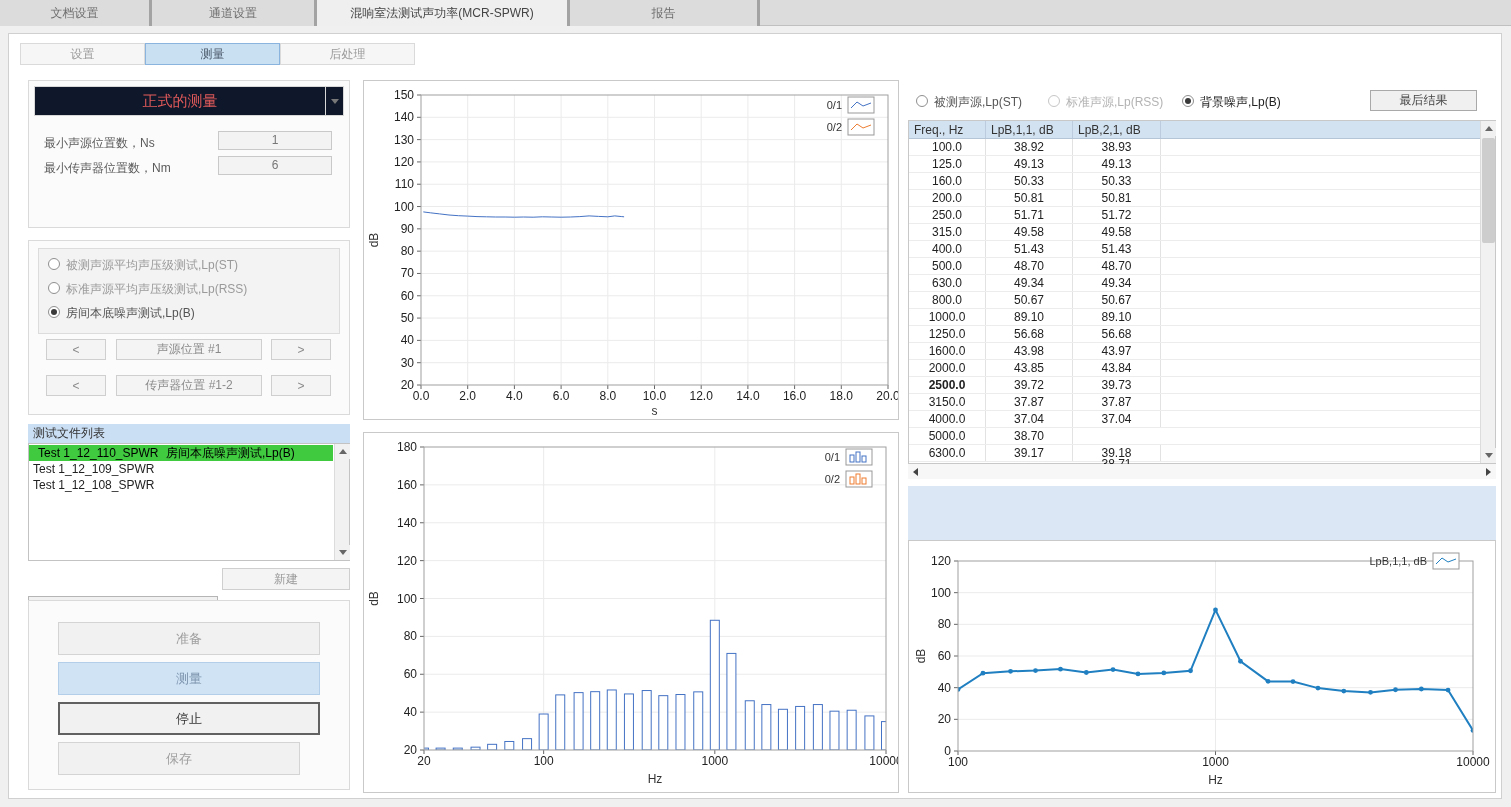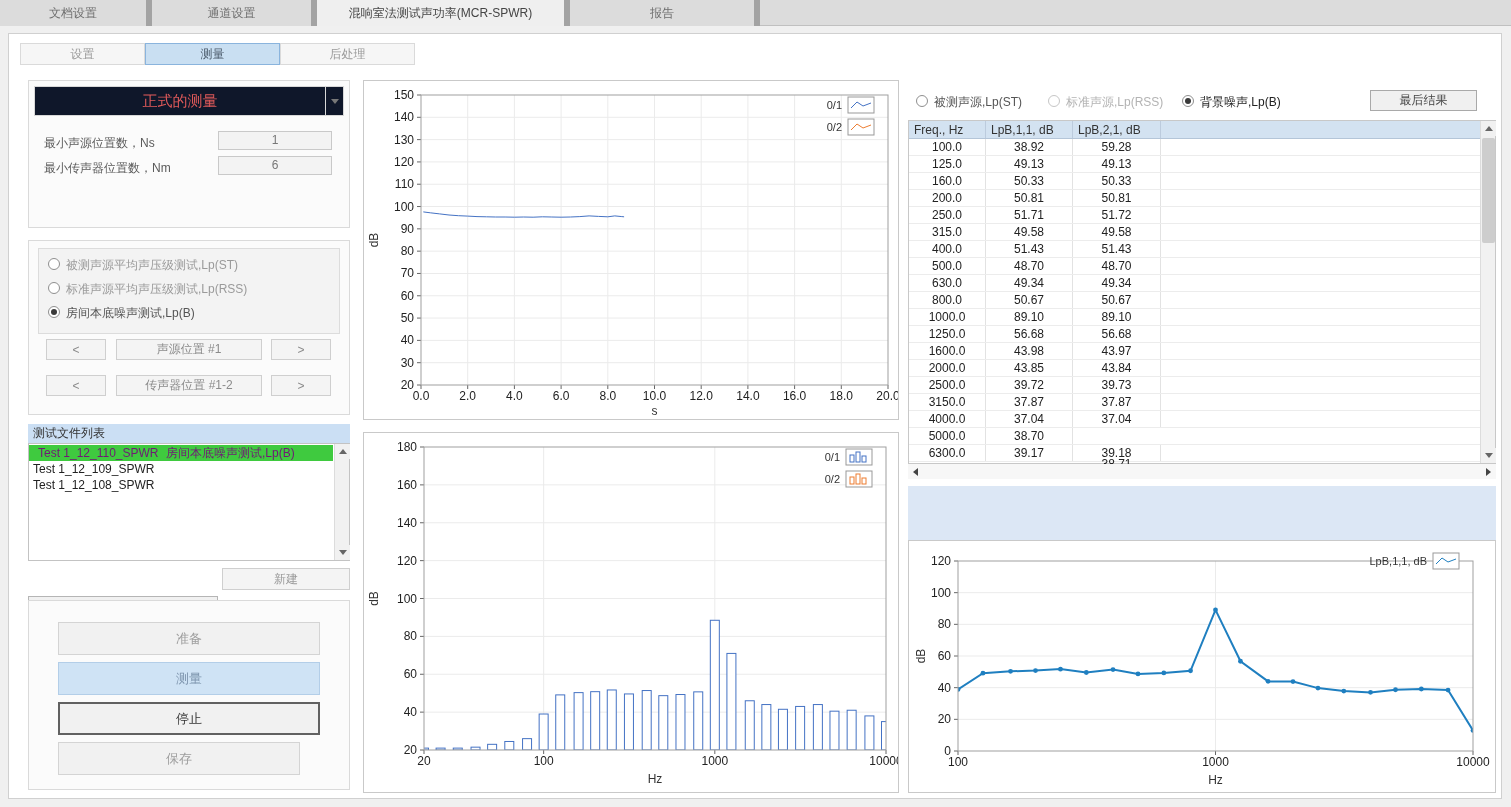--- a/index.html
+++ b/index.html
@@ -7,7 +7,7 @@
 #root {position:relative; width:1511px; height:807px; background:#f0f0f0; overflow:hidden; font-size:12px; color:#333}
 .abs {position:absolute}
 .topbar {position:absolute; left:0; top:0; width:1511px; height:26px; background:#dcdcdc; border-bottom:1px solid #c0c0c0; display:flex}
-.toptab {height:26px; display:flex; align-items:center; justify-content:center; color:#6e6e6e; background:#dcdcdc; border-right:6px solid #a3a3a3; font-size:12px; overflow:hidden; white-space:nowrap}
+.toptab {height:26px; display:flex; align-items:center; justify-content:center; color:#6e6e6e; background:#dcdcdc; border-right:3px solid #a3a3a3; font-size:12px; overflow:hidden; white-space:nowrap}
 .toptab.active {background:#efefef; color:#444}
 .mainpanel {background:#ffffff; border:1px solid #d0d0d0}
 .subtab {display:flex; align-items:center; justify-content:center; background:#f6f6f6; border:1px solid #dadada; color:#9a9a9a; cursor:default}

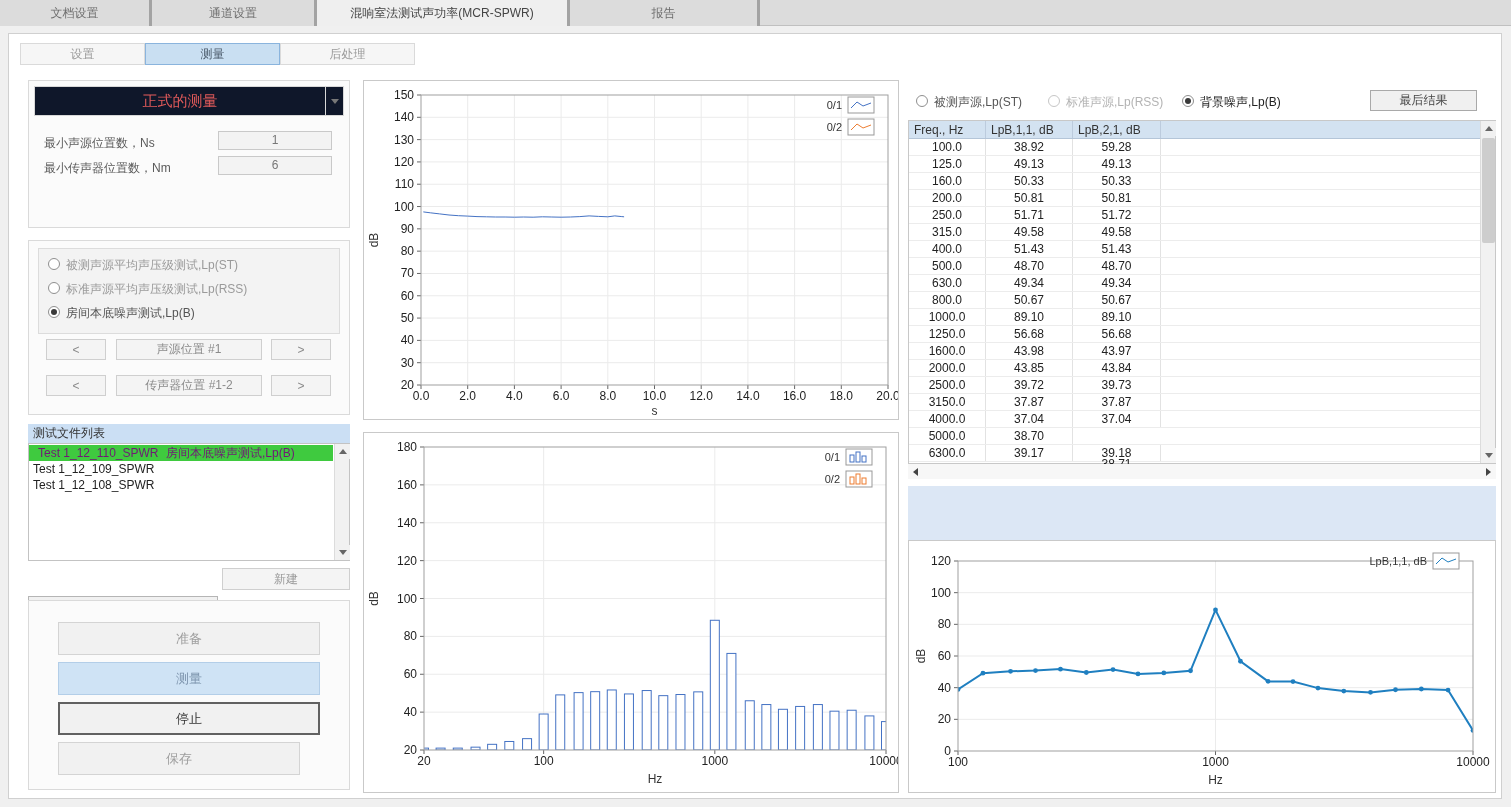--- a/index.html
+++ b/index.html
@@ -320,7 +320,7 @@
         <div class="trow">
           <div class="tcell" style="width: 77px;">100.0</div>
           <div class="tcell" style="width: 87px;">38.92</div>
-          <div class="tcell" style="width: 88px;">59.28</div>
+          <div class="tcell" style="width: 88px;">38.93</div>
           <div class="tfill"></div>
         </div>
         <div class="trow">

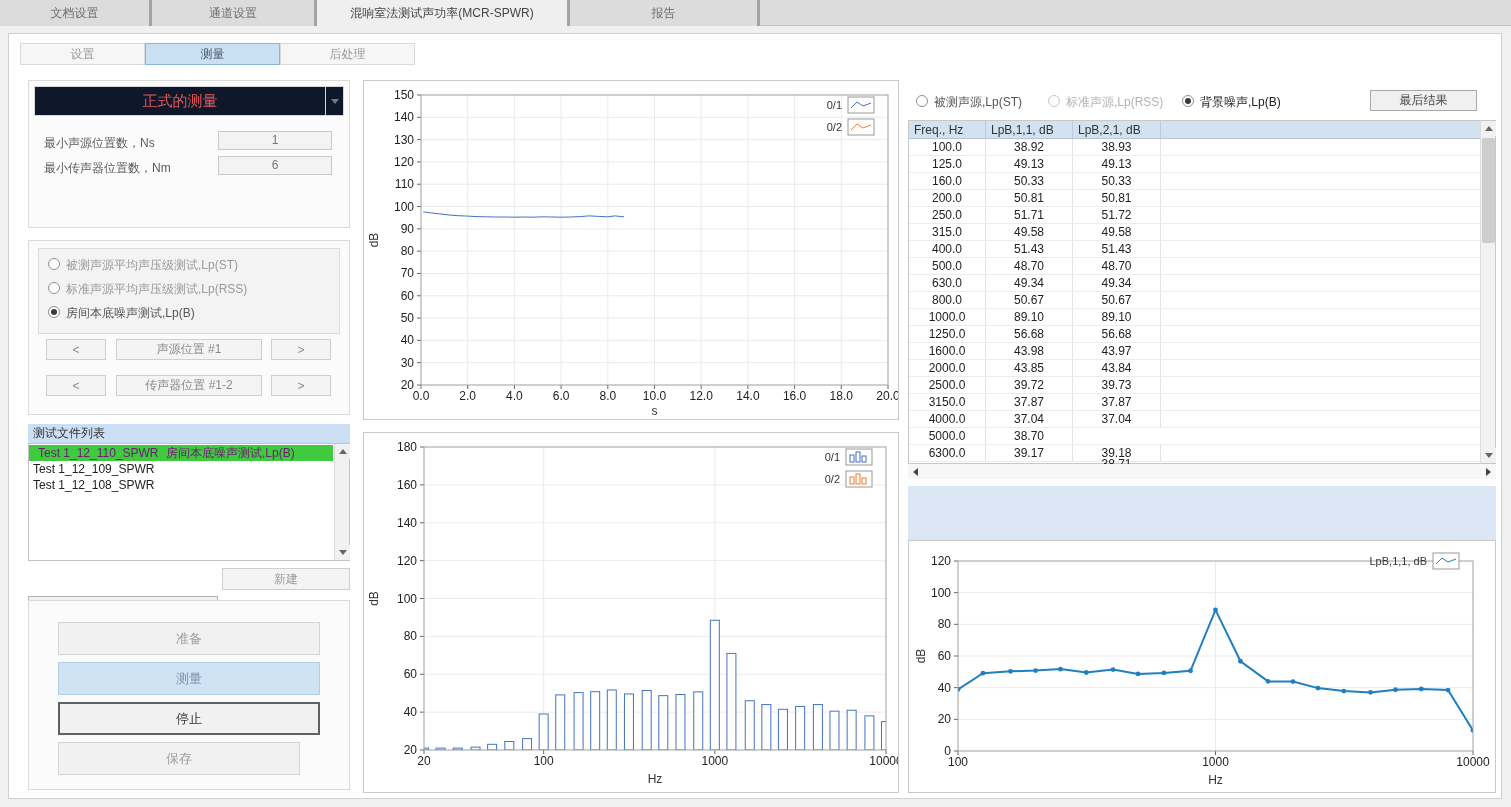--- a/index.html
+++ b/index.html
@@ -402,7 +402,7 @@
           <div class="tfill"></div>
         </div>
         <div class="trow">
-          <div class="tcell" style="width: 77px;">2500.0</div>
+          <div class="tcell" style="width: 77px; font-weight: bold;">2500.0</div>
           <div class="tcell" style="width: 87px;">39.72</div>
           <div class="tcell" style="width: 88px;">39.73</div>
           <div class="tfill"></div>

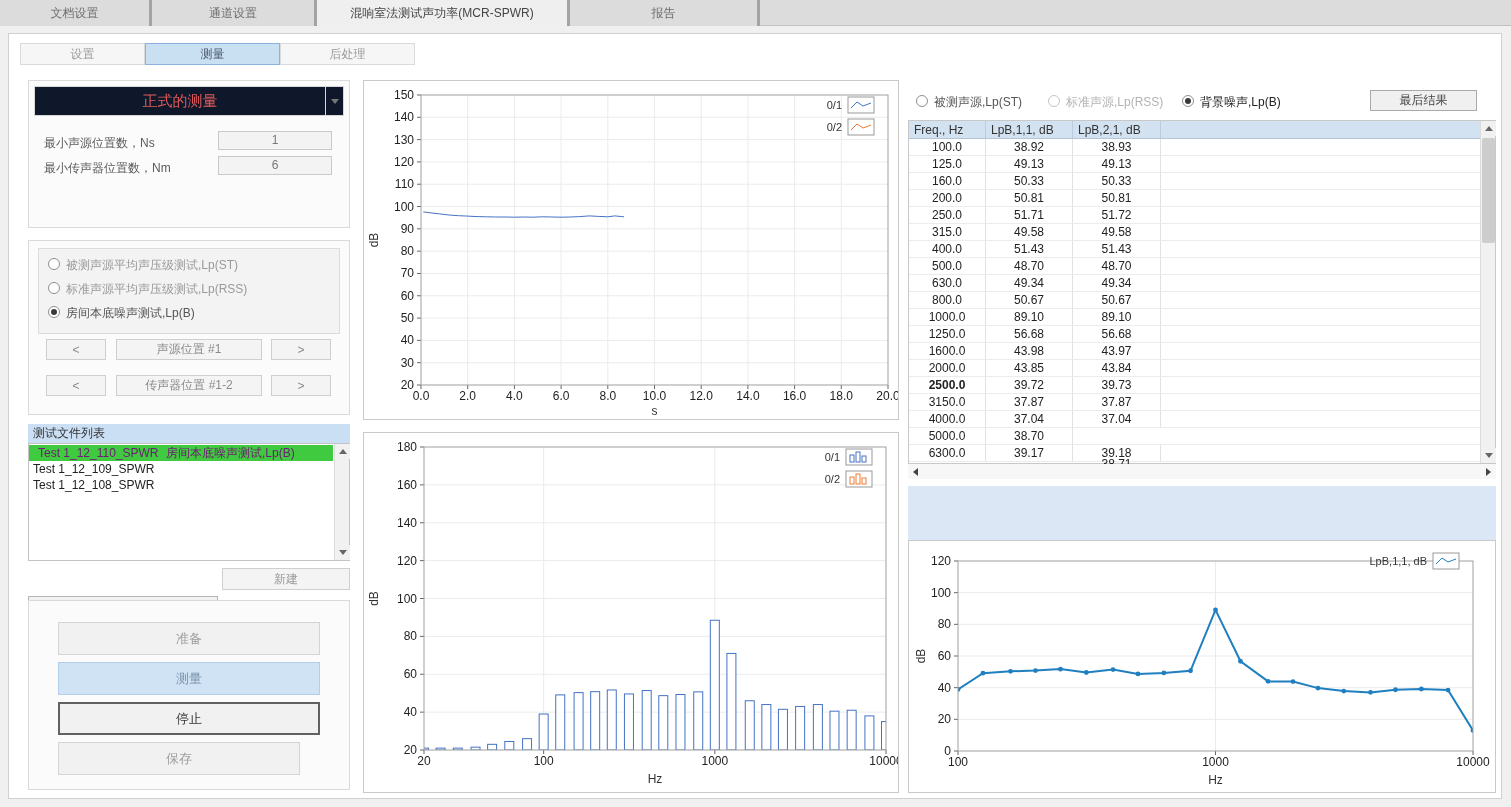--- a/index.html
+++ b/index.html
@@ -93,7 +93,7 @@
   <div class="listtitle abs" style="left:28px;top:424px;width:322px;height:19px">测试文件列表</div>
   <div class="listbox abs" style="left:28px;top:443px;width:322px;height:118px">
     <div id="file-list-items" class="abs" style="left:0;top:1px;width:304px">
-        <div class="litem" style="background: rgb(63, 202, 63); color: #701a75; padding-left: 9px;">
+        <div class="litem" style="background: rgb(63, 202, 63); color: #000000; padding-left: 9px;">
           <span class="fname">Test 1_12_110_SPWR</span>
           <span>房间本底噪声测试,Lp(B)</span>
         </div>

